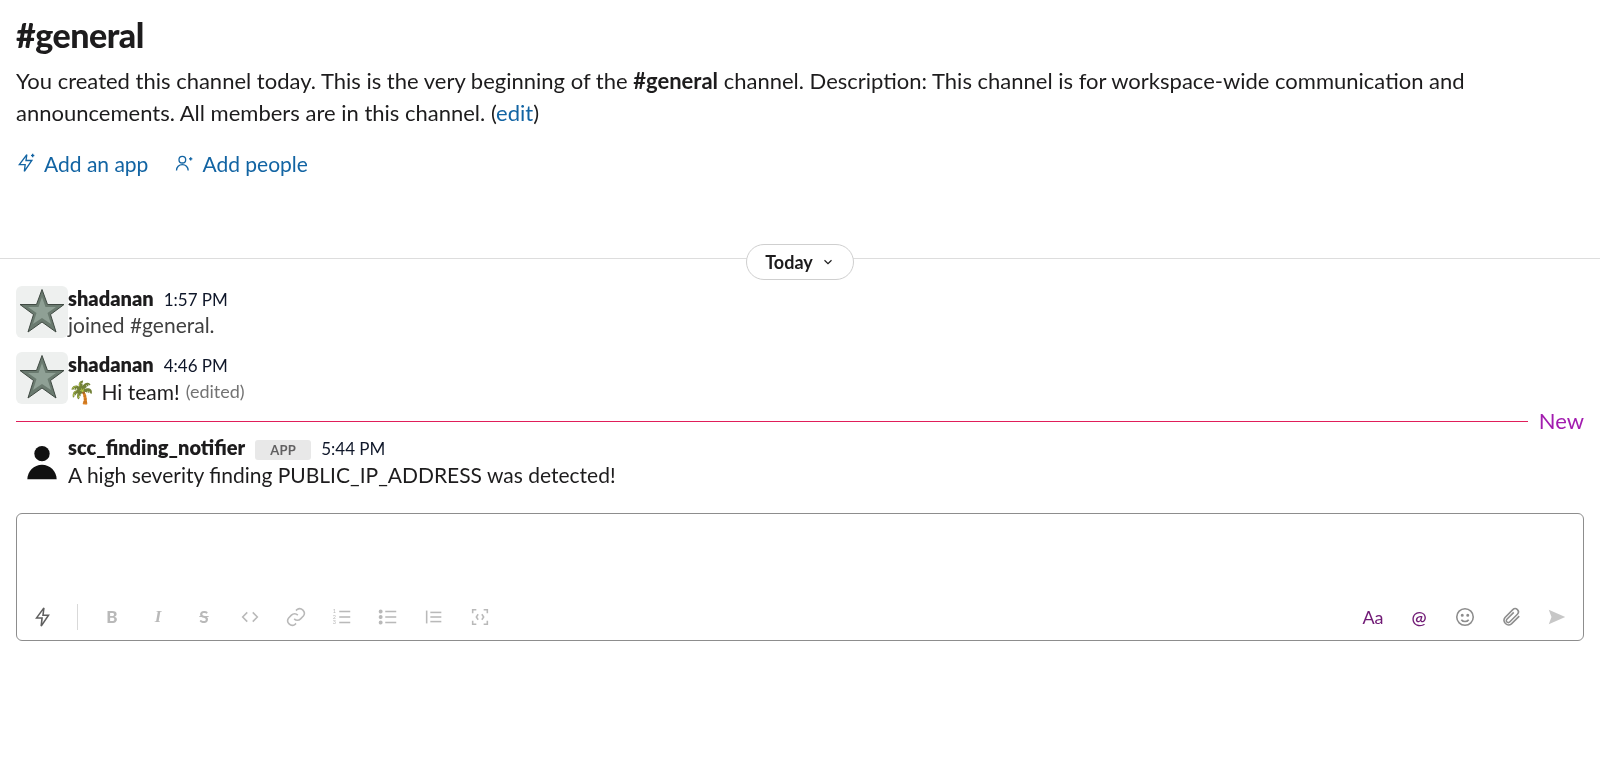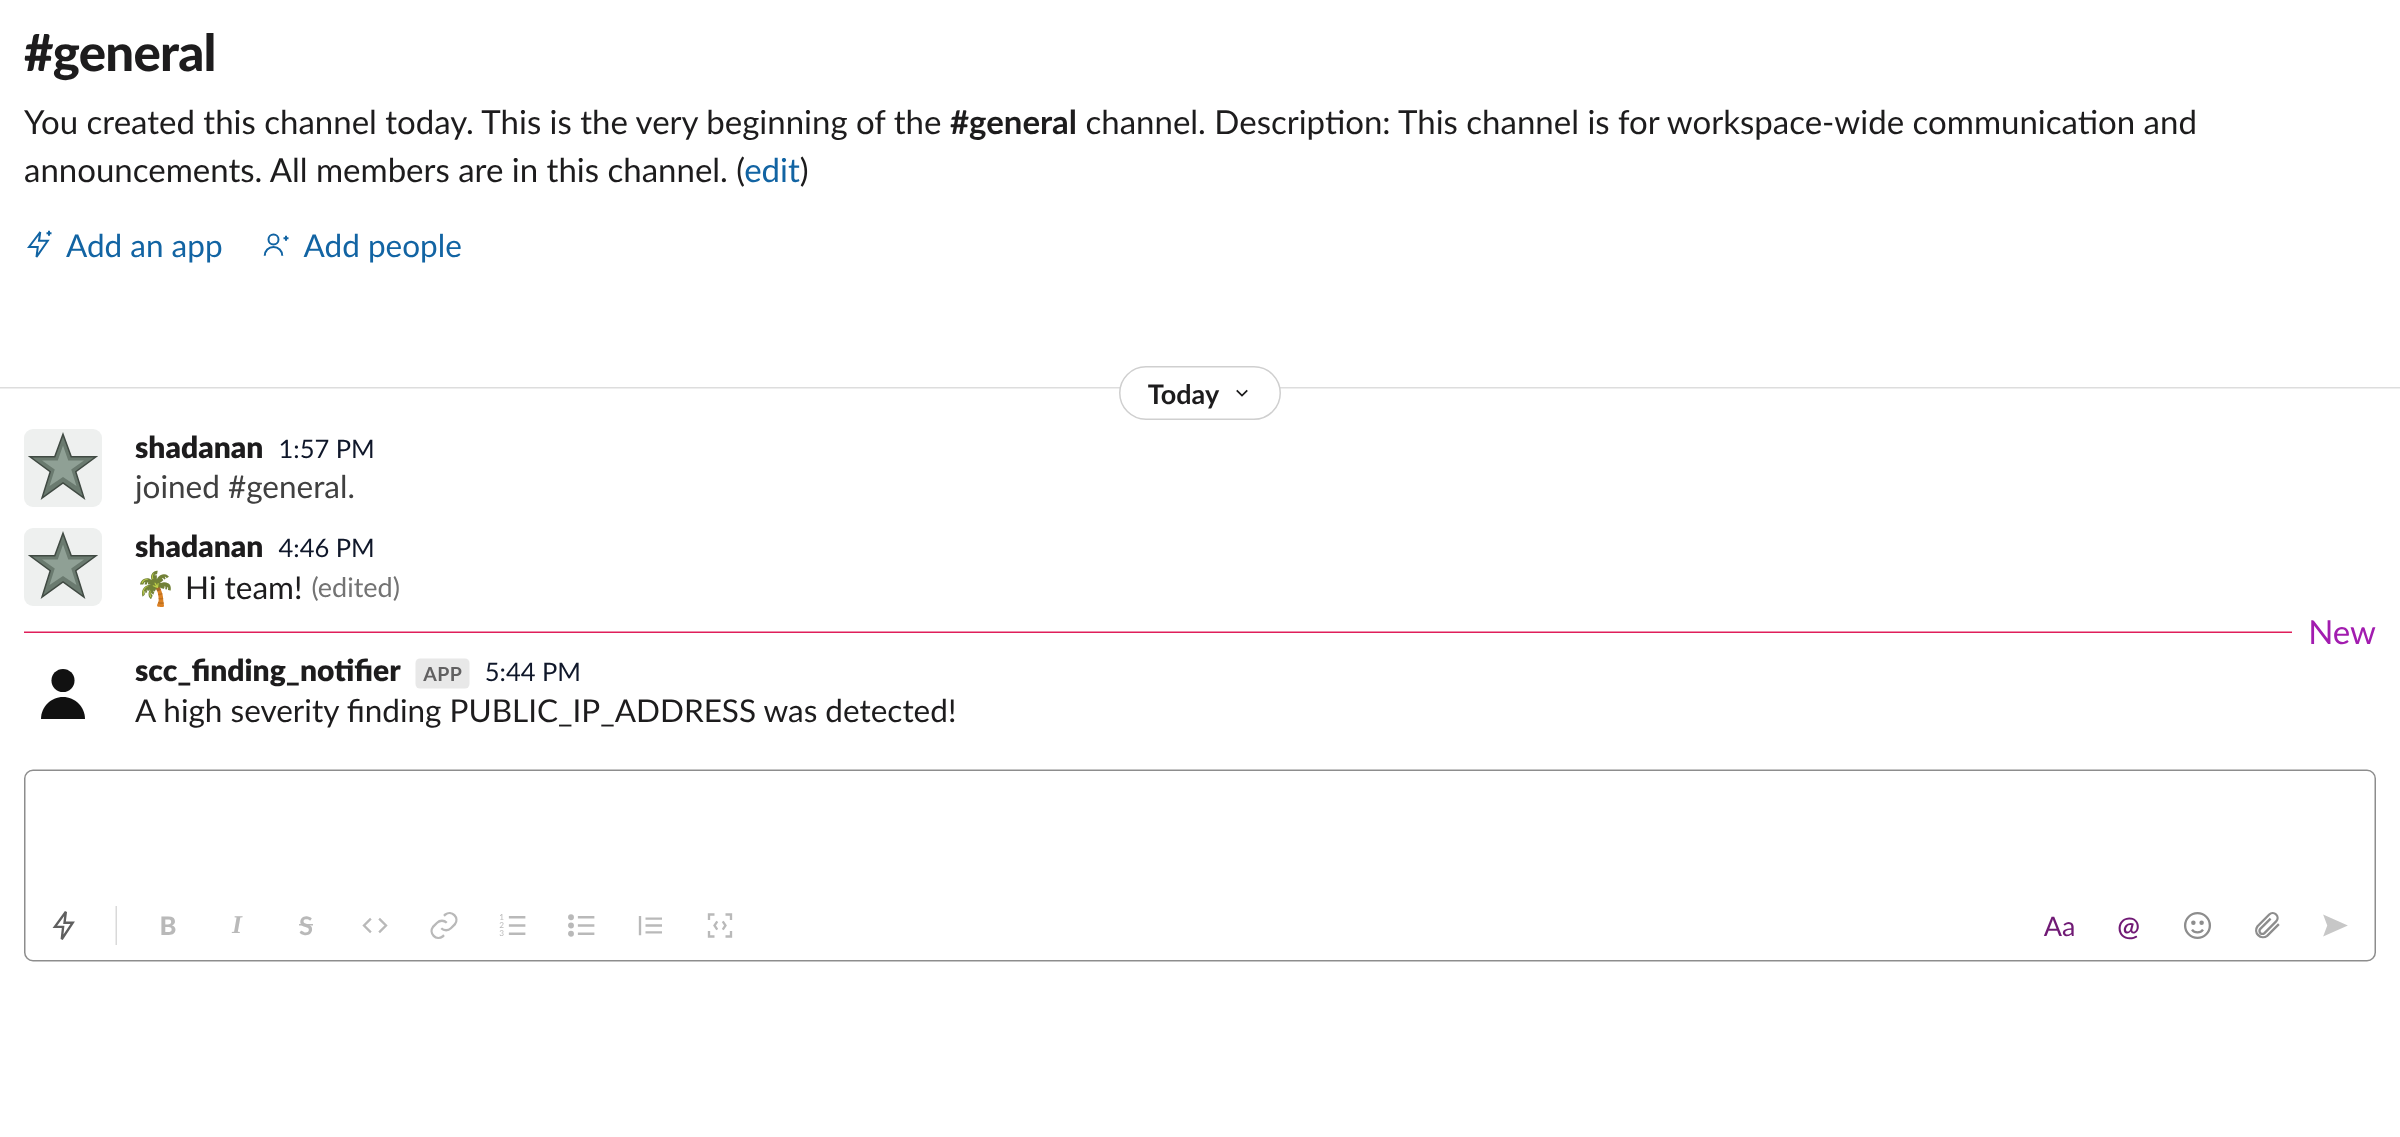--- a/index.html
+++ b/index.html
@@ -72,7 +72,7 @@
   .messages { padding: 0 16px; }
   .message {
     display: flex;
-    gap: 22px;
+    gap: 0;
     padding: 6px 0 8px 0;
     position: relative;
     justify-content: flex-end;

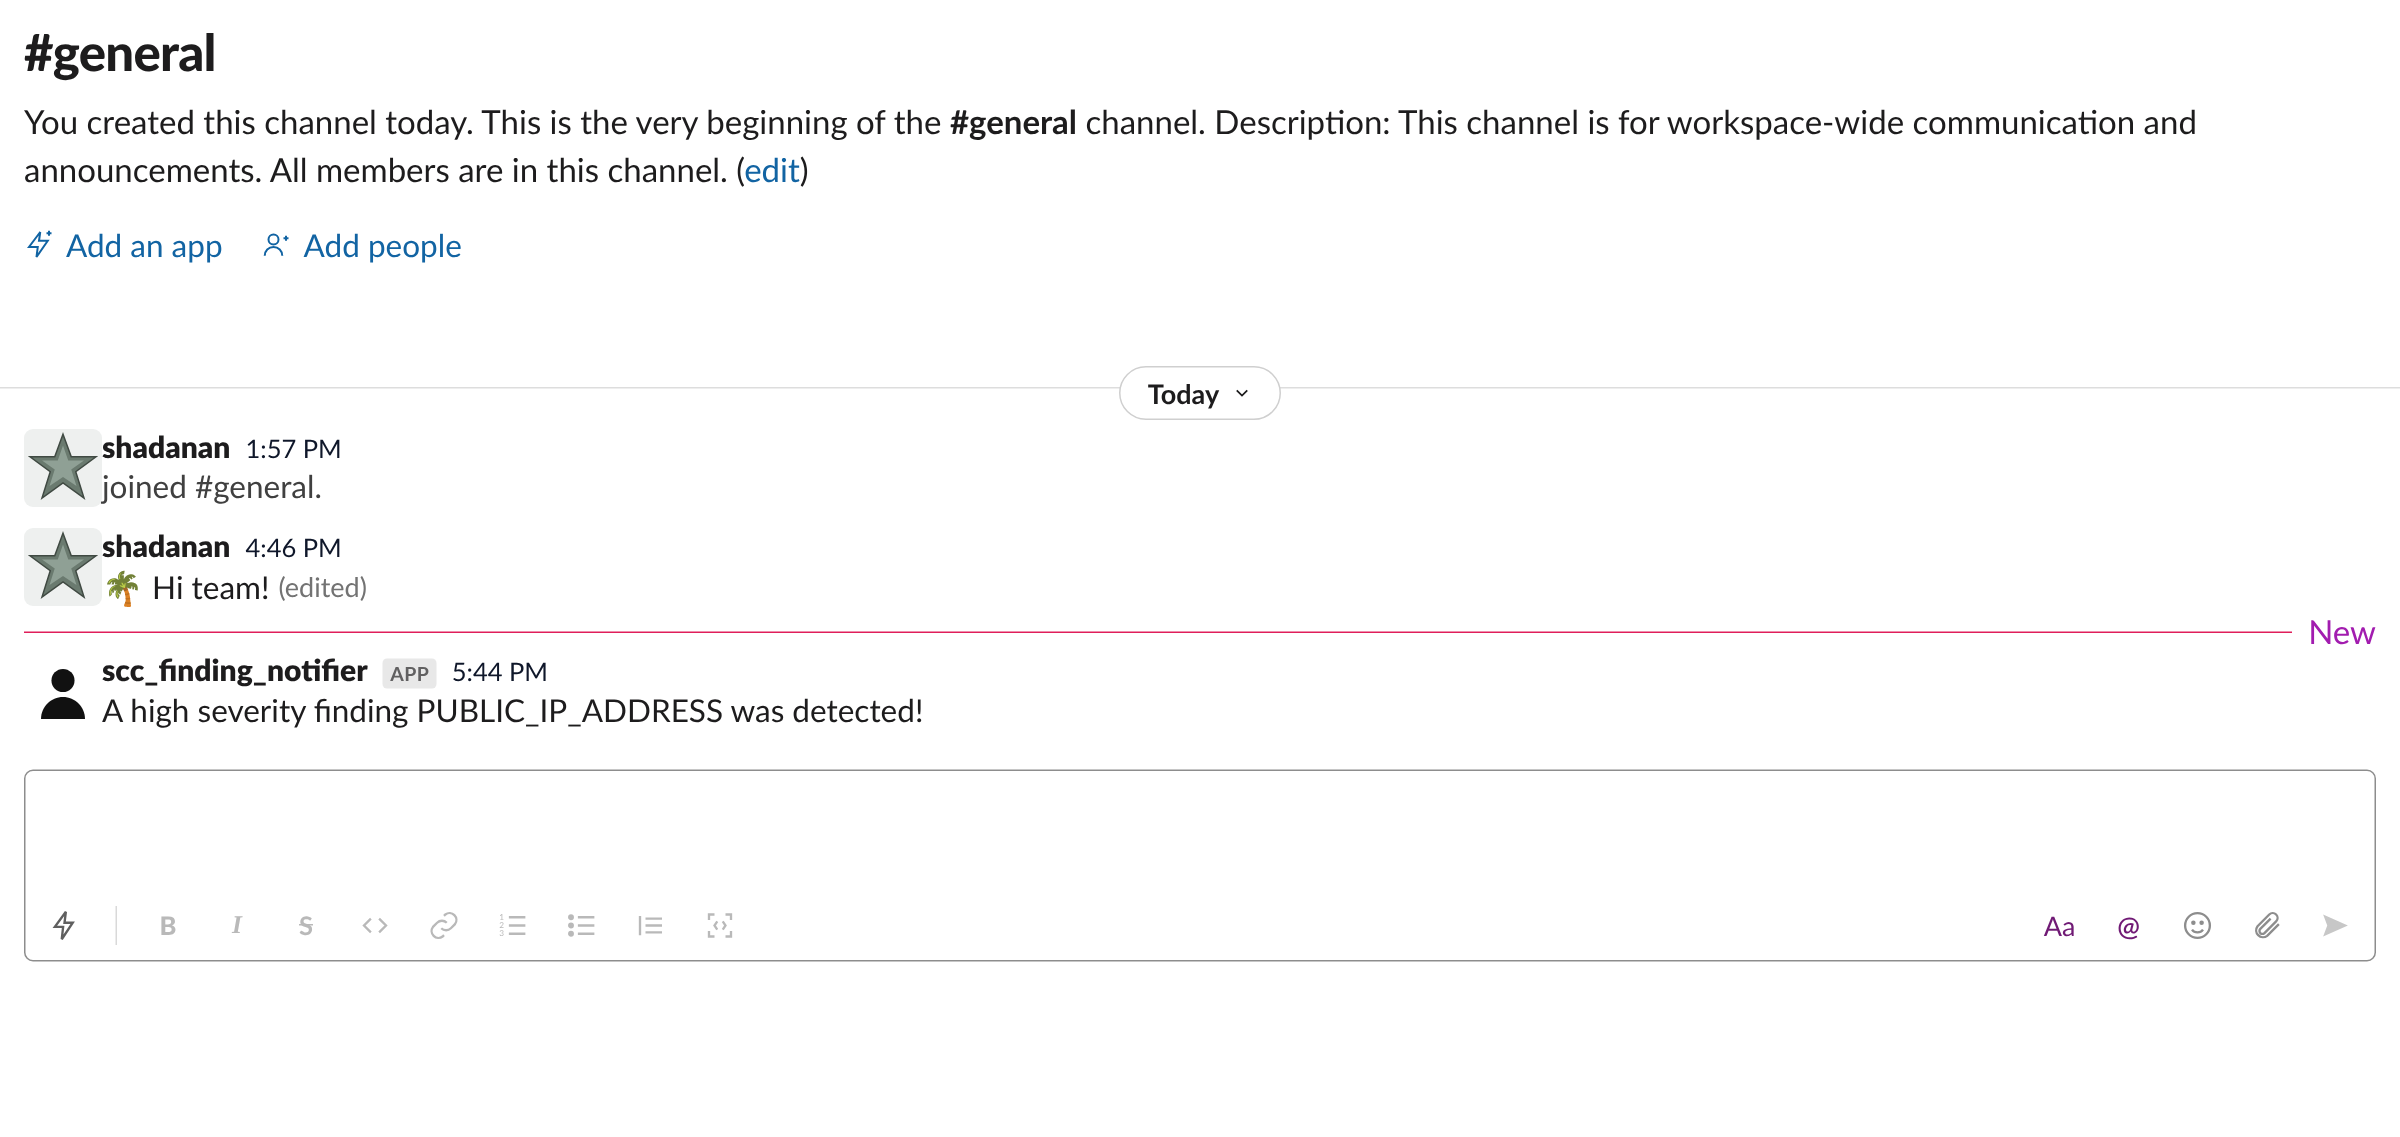--- a/index.html
+++ b/index.html
@@ -108,7 +108,7 @@
     color: #616061;
     background: #e8e8e8;
     border-radius: 3px;
-    padding: 2px 5px;
+    padding: 2px 15px;
     letter-spacing: 0.3px;
   }
   .msg-text {

